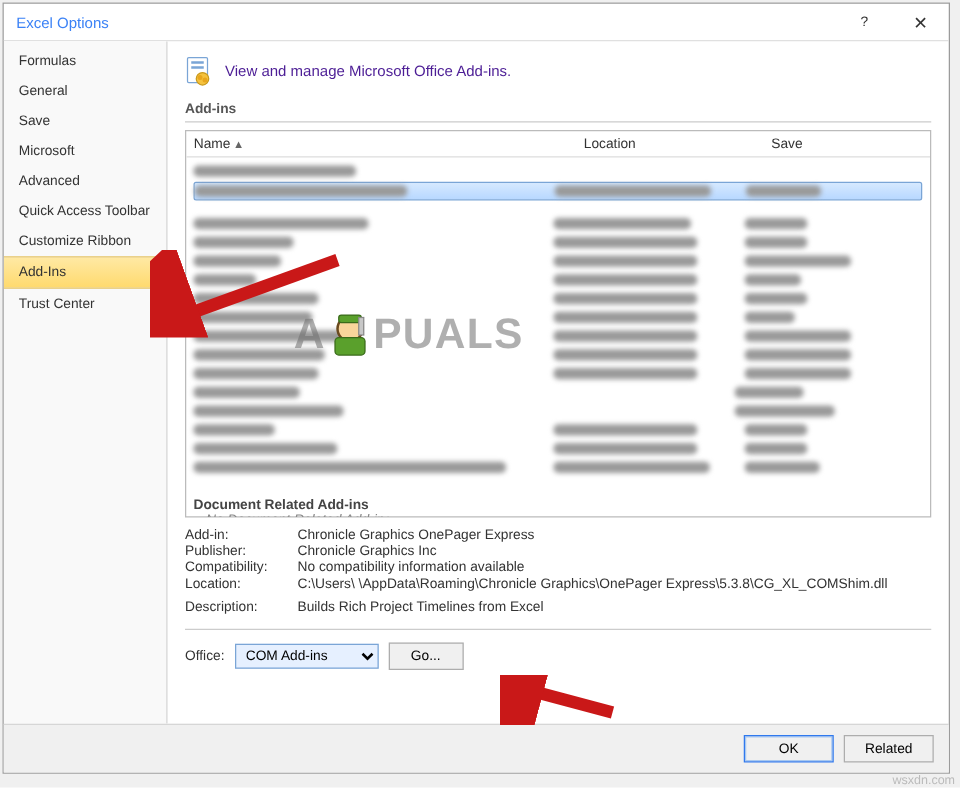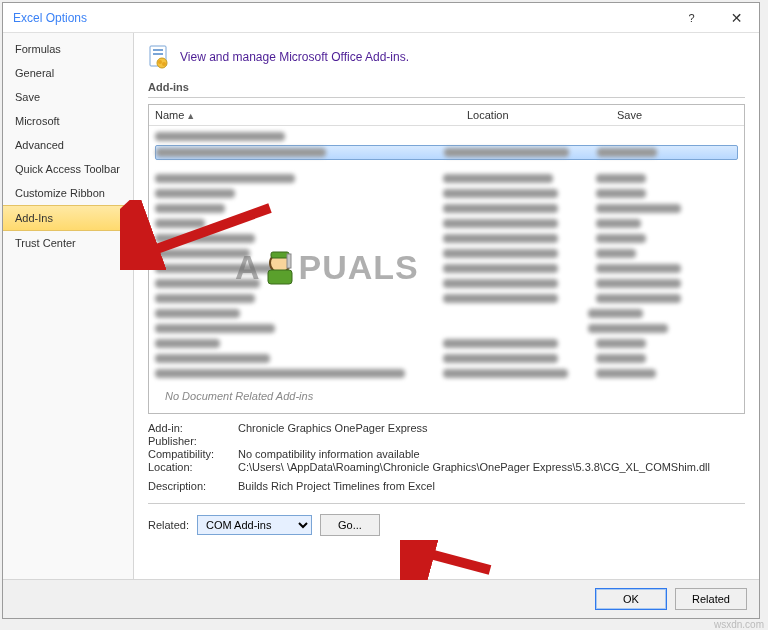--- a/index.html
+++ b/index.html
@@ -394,6 +394,7 @@
               <div class="blur-cell" style="width:60px"></div>
             </div>
           <div style="height:8px"></div>
+          <div class="subsection">Document Related Add-ins</div>
           <div class="subsection-note">No Document Related Add-ins</div>
         </div>
       </div>

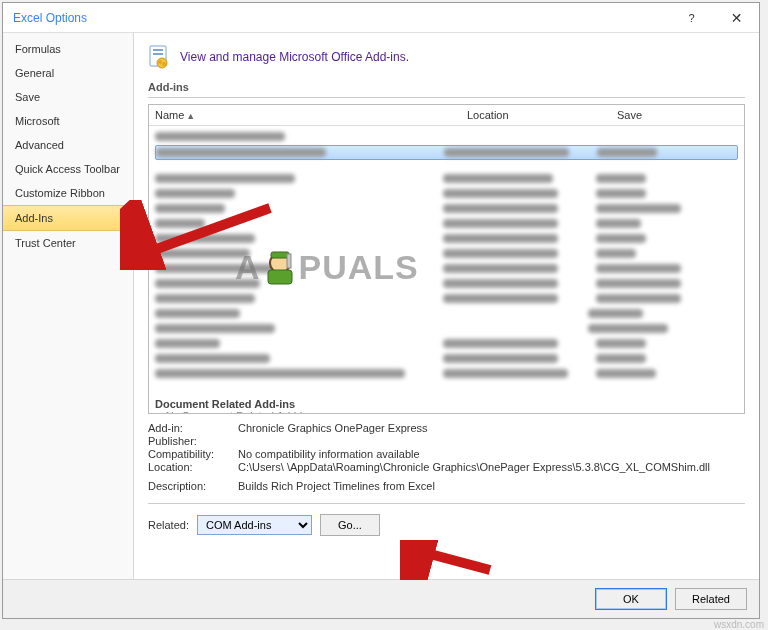--- a/index.html
+++ b/index.html
@@ -406,6 +406,7 @@
           </div>
         <div class="detail-row">
             <div class="detail-label">Publisher:</div>
+            <div class="detail-value">Chronicle Graphics Inc</div>
           </div>
         <div class="detail-row">
             <div class="detail-label">Compatibility:</div>

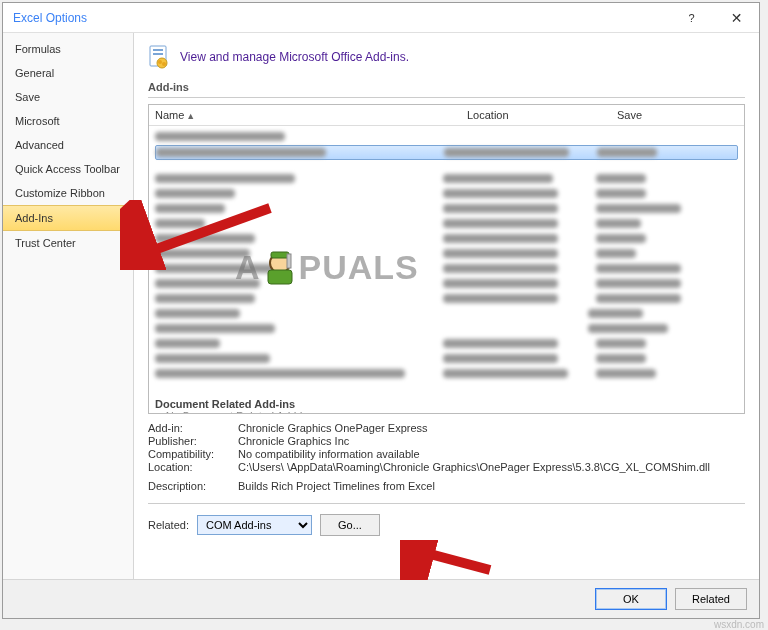--- a/index.html
+++ b/index.html
@@ -424,7 +424,7 @@
       </div>
 
       <div class="manage-row">
-        <span class="manage-label">Related:</span>
+        <span class="manage-label">Office:</span>
         <select class="manage-select">
           <option>COM Add-ins</option>
         </select>

